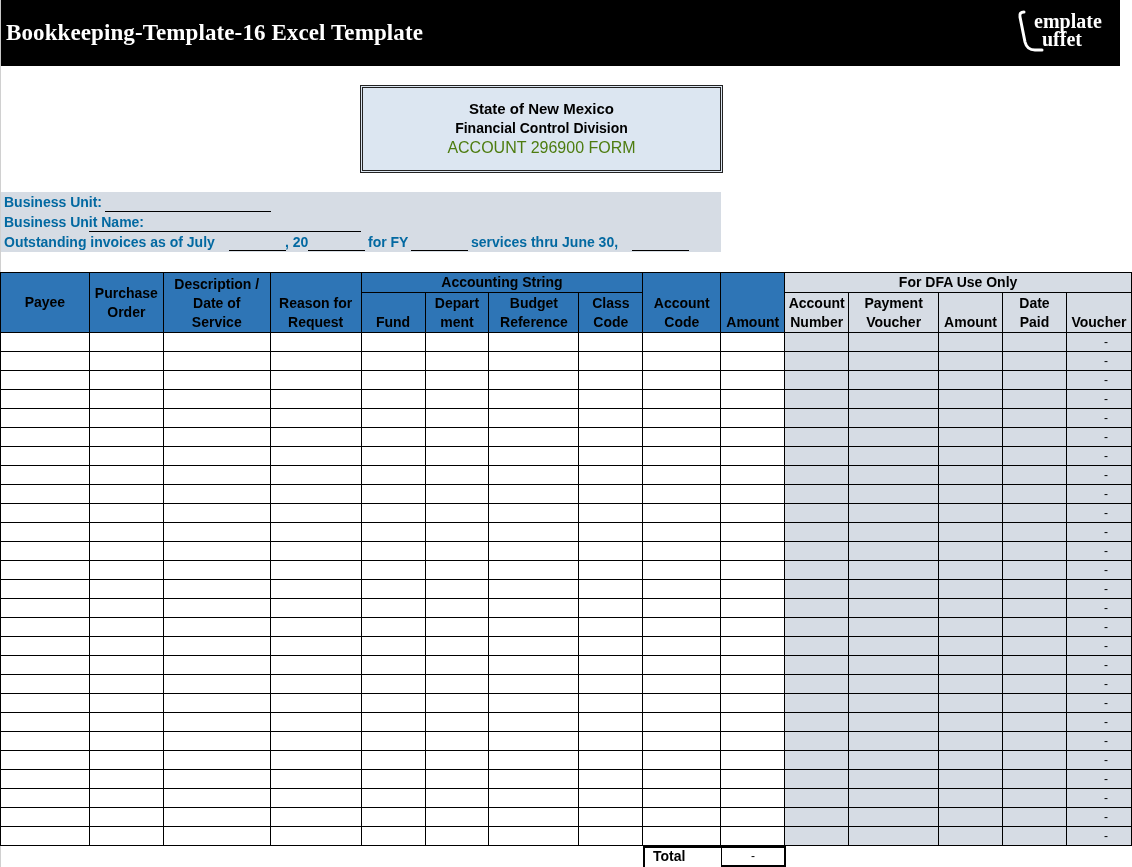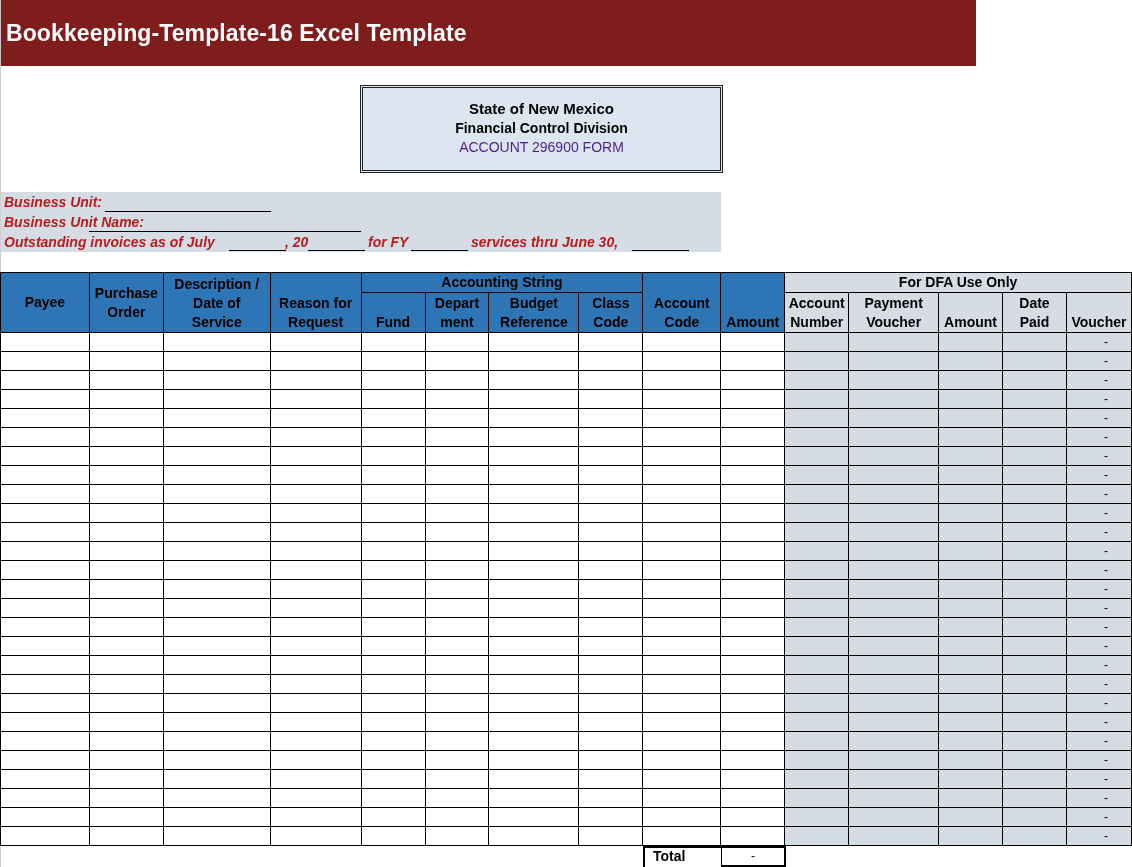--- a/index.html
+++ b/index.html
@@ -7,8 +7,8 @@
   body { font-family: "Liberation Sans", sans-serif; position: relative; }
 
   .banner {
-    position: absolute; left: 0; top: 0; width: 976px; height: 66px;
-    background: #7f1d1d; border-left: 1px solid #c8c8c8;
+    position: absolute; left: 0; top: 0; width: 1120px; height: 66px;
+    background: #000000; border-left: 1px solid #c8c8c8; font-family: Liberation Serif, serif;
   }
   .banner-title {
     position: absolute; left: 5px; top: 20px;

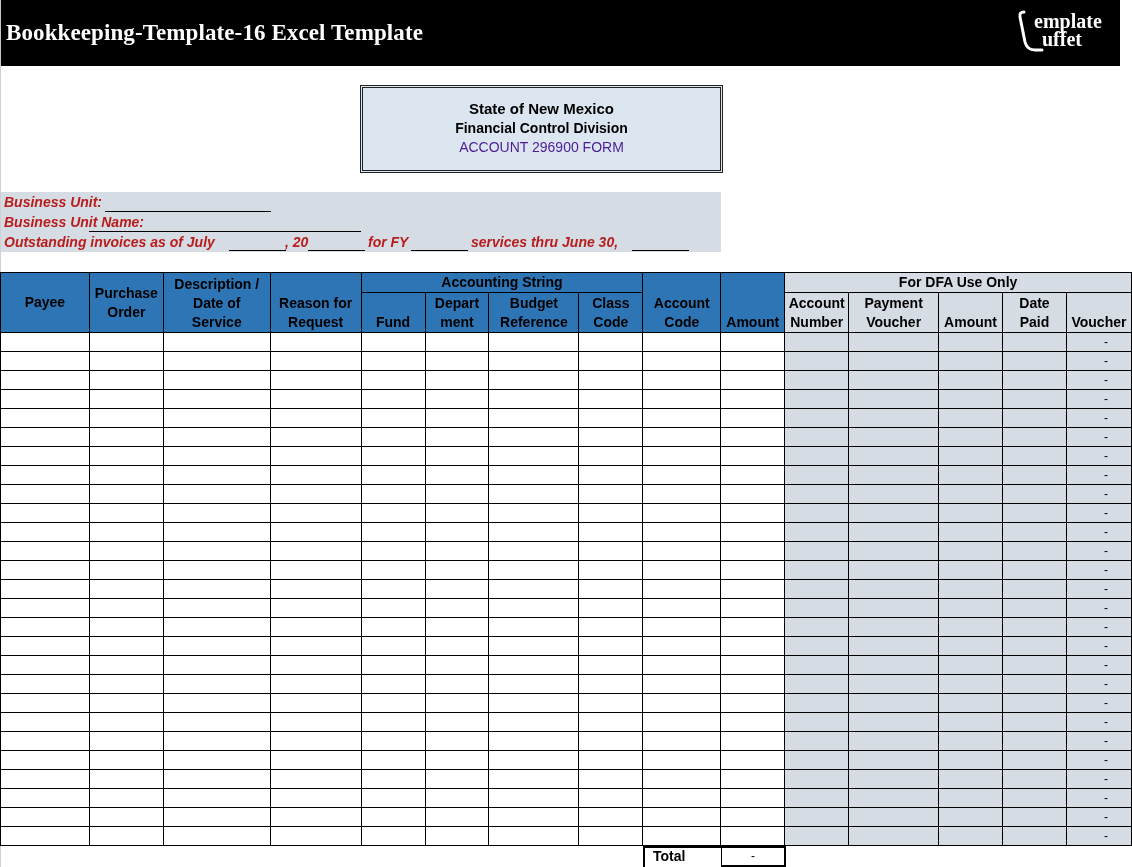--- a/index.html
+++ b/index.html
@@ -32,7 +32,7 @@
   .tb1 { font-weight: bold; font-size: 15px; margin-top: 12px; line-height: 18px; }
   .tb2 { font-weight: bold; font-size: 16px; line-height: 22px; }
   .tb3 { font-weight: bold; font-size: 14px; line-height: 21px; }
-  .tb4 { font-size: 14px; line-height: 17px; color: #4c1d95; }
+  .tb4 { font-size: 16px; line-height: 17px; color: #4d7c0f; }
 
   .info-panel {
     position: absolute; left: 1px; top: 192px; width: 720px; height: 60px;

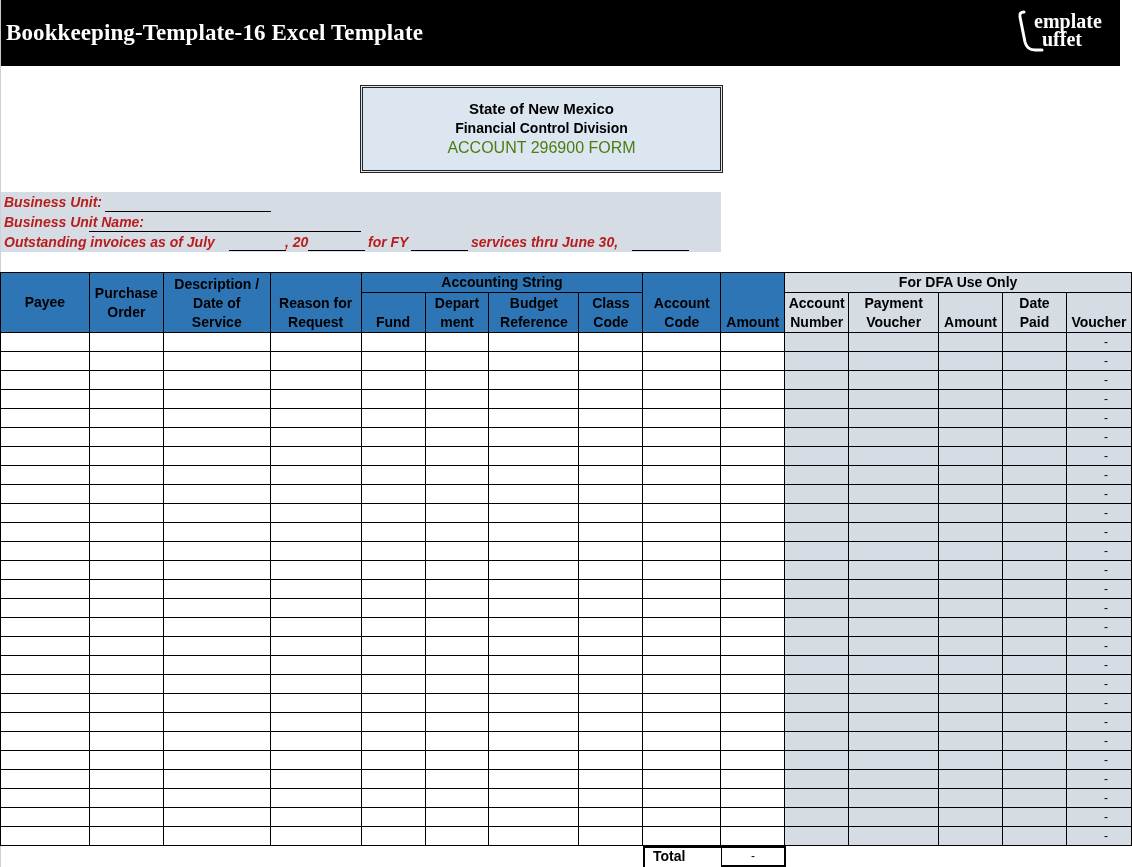--- a/index.html
+++ b/index.html
@@ -39,9 +39,8 @@
     background: #d6dce4;
   }
   .info-line {
-    position: absolute; left: 3px; font-weight: bold; font-size: 14px; color: #b91c1c;
+    position: absolute; left: 3px; font-weight: bold; font-size: 14px; color: #0369a1;
     white-space: nowrap;
-    font-style: italic;
   }
   .uline { position: absolute; height: 1px; background: #000; }
 

